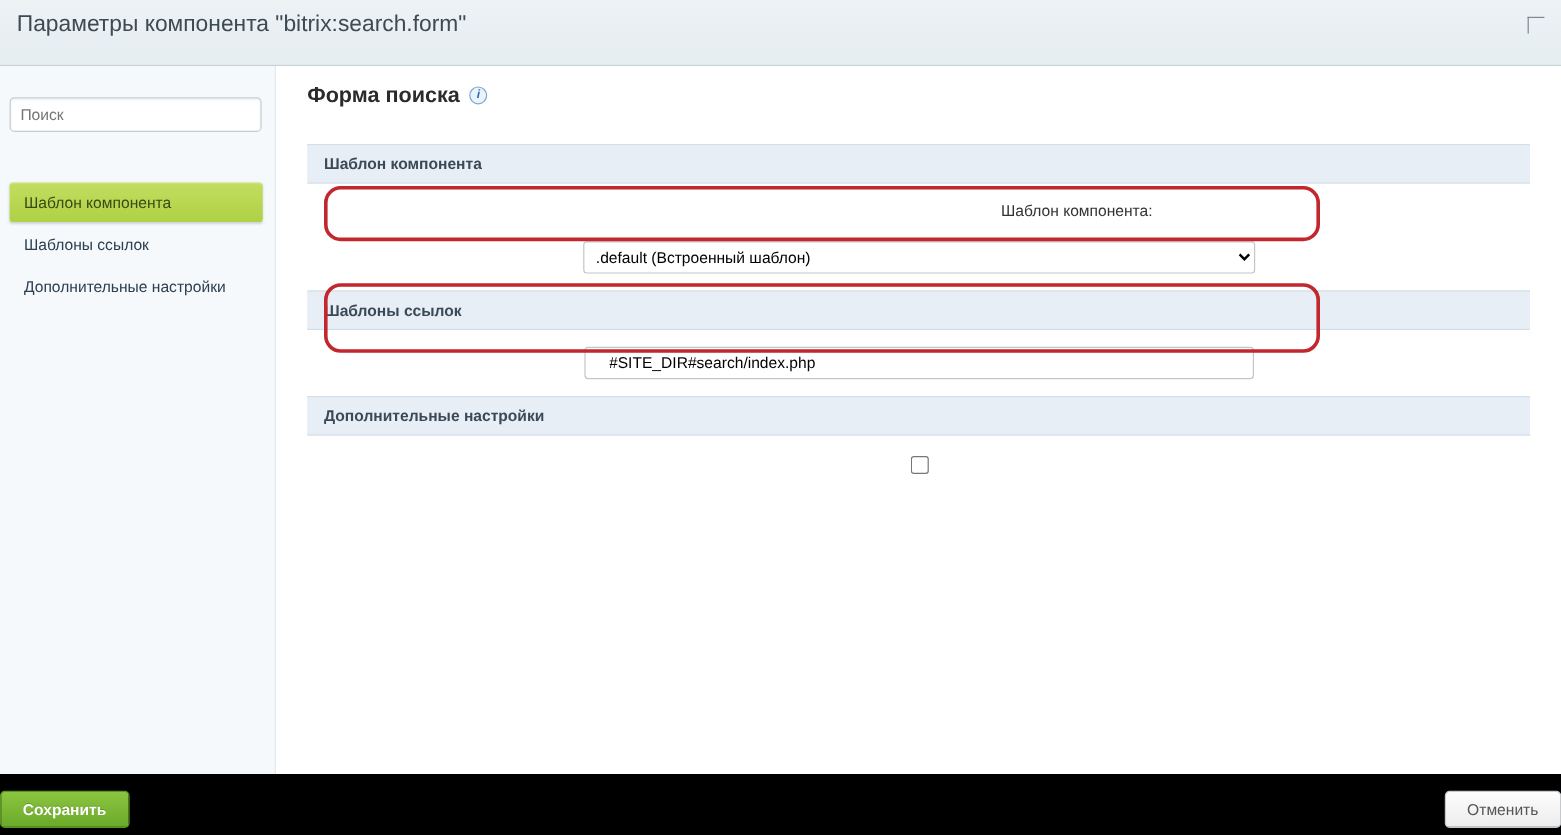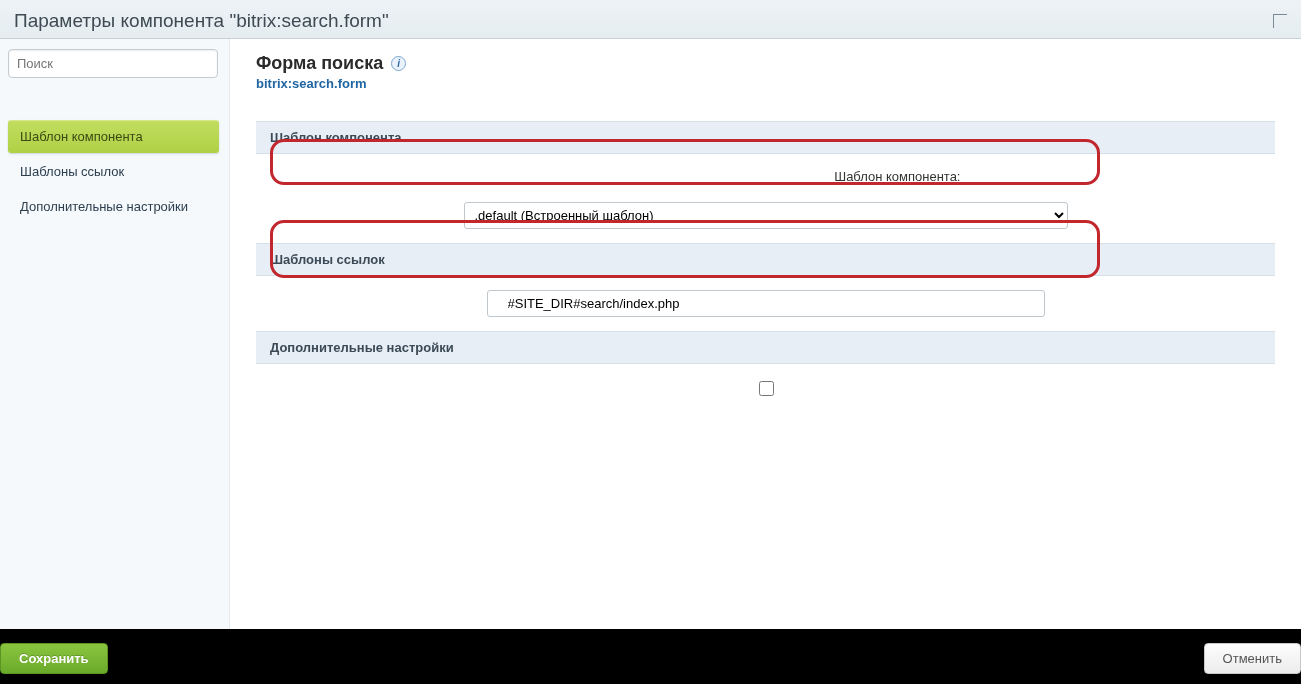--- a/index.html
+++ b/index.html
@@ -13,7 +13,7 @@
   .titlebar {
     background: linear-gradient(#edf2f5, #e5edf1);
     border-bottom: 1px solid #c8d1d6;
-    padding: 10px 14px 6px 14px;
+    padding: 10px 14px 22px 14px;
     display: flex;
     justify-content: space-between;
     align-items: center;

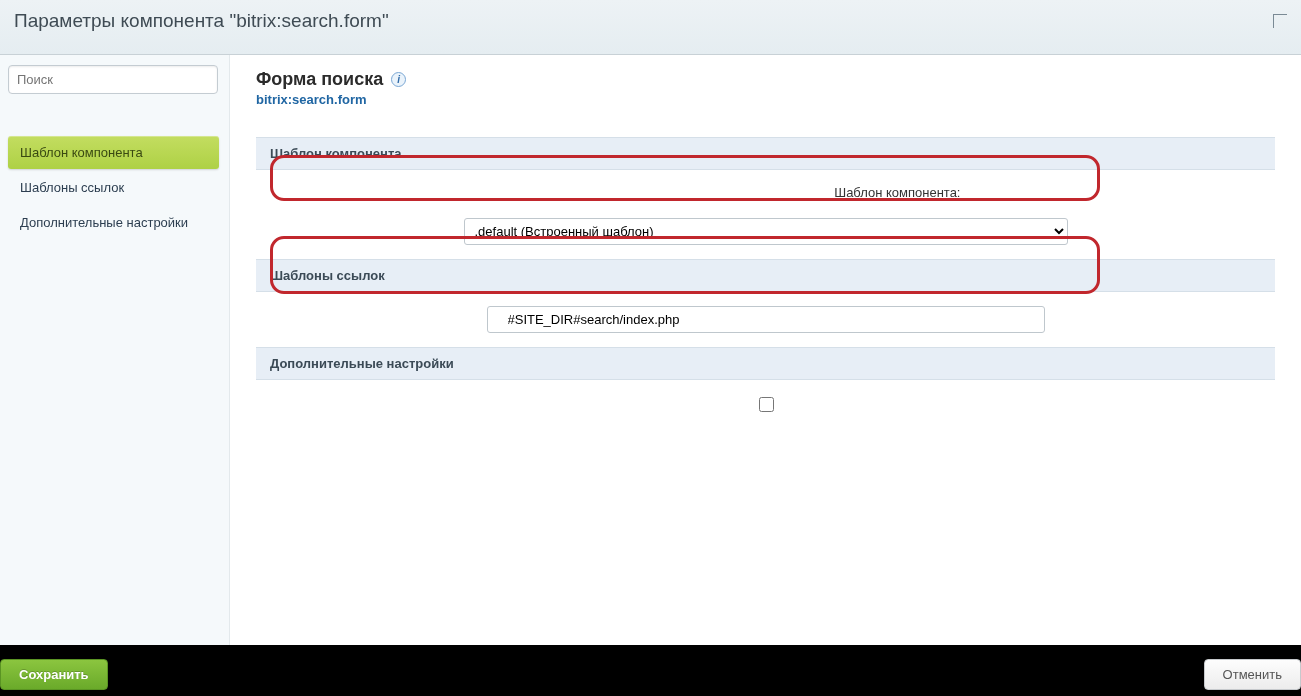--- a/index.html
+++ b/index.html
@@ -38,7 +38,7 @@
     width: 230px;
     background: #f5f9fb;
     border-right: 1px solid #e3e9ec;
-    padding: 10px 10px 10px 8px;
+    padding: 26px 10px 10px 8px;
   }
   .search-box {
     width: 210px;

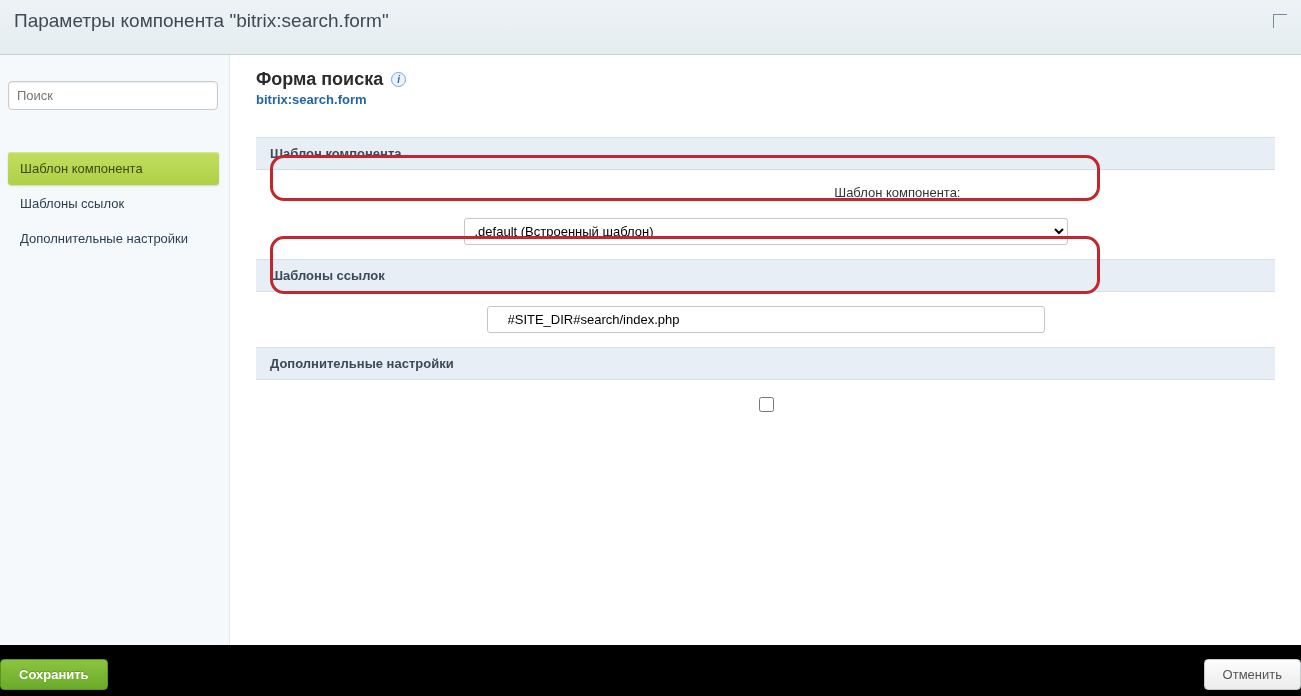--- a/index.html
+++ b/index.html
@@ -202,7 +202,6 @@
         <span>Форма поиска</span>
         <span class="info-icon">i</span>
       </div>
-      <div class="page-sub">bitrix:search.form</div>
     </div>
 
     <div class="section-head">Шаблон компонента</div>

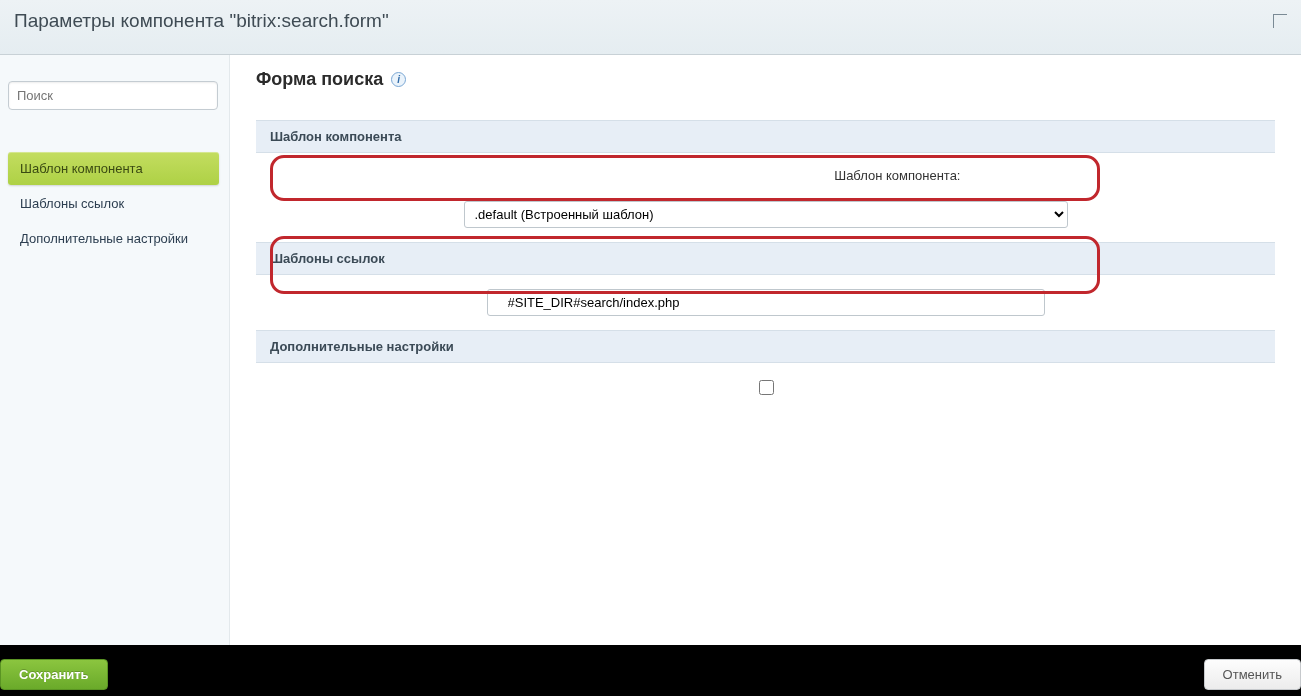--- a/index.html
+++ b/index.html
@@ -127,7 +127,7 @@
     flex: 1;
   }
   select.wide {
-    width: 604px;
+    width: 560px;
     padding: 4px 6px;
     border: 1px solid #bfc7cd;
     border-radius: 3px;

